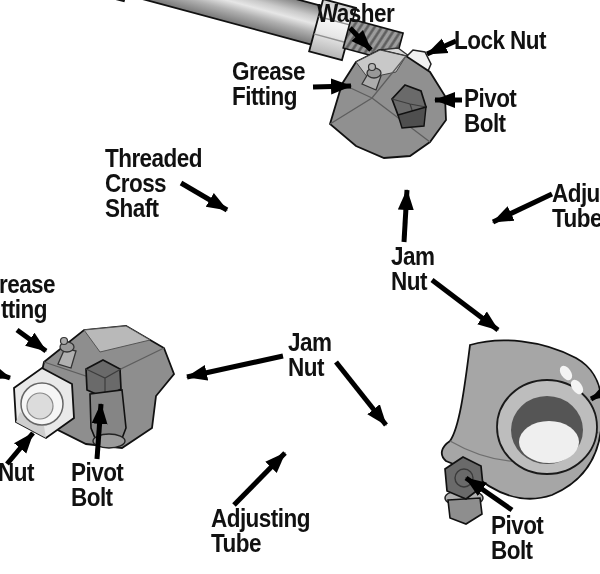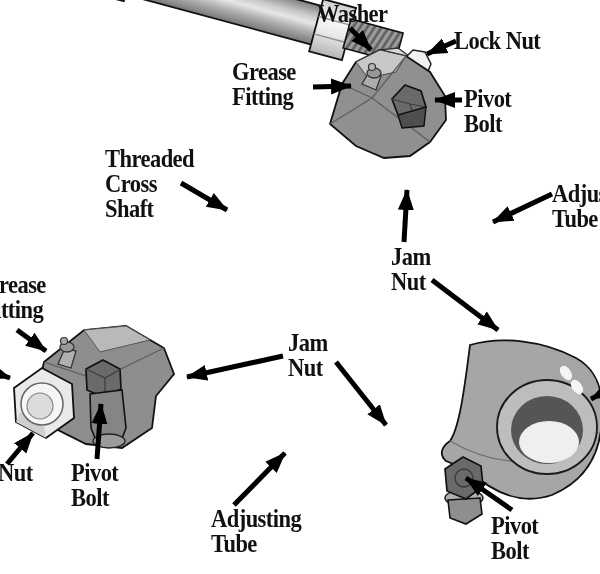--- a/index.html
+++ b/index.html
@@ -5,7 +5,7 @@
   html,body{margin:0;padding:0;}
   body{width:600px;height:574px;overflow:hidden;background:#fff;position:relative;
        font-family:"Liberation Sans",sans-serif;}
-  #stage{position:absolute;left:0;top:0;width:600px;height:574px;overflow:hidden;font-family:Liberation Serif, serif;}
+  #stage{position:absolute;left:0;top:0;width:600px;height:574px;overflow:hidden;}
   svg{position:absolute;left:0;top:0;}
   .lbl{position:absolute;font-weight:bold;font-size:25px;line-height:25px;
        letter-spacing:-0.6px;color:#111;white-space:pre;

